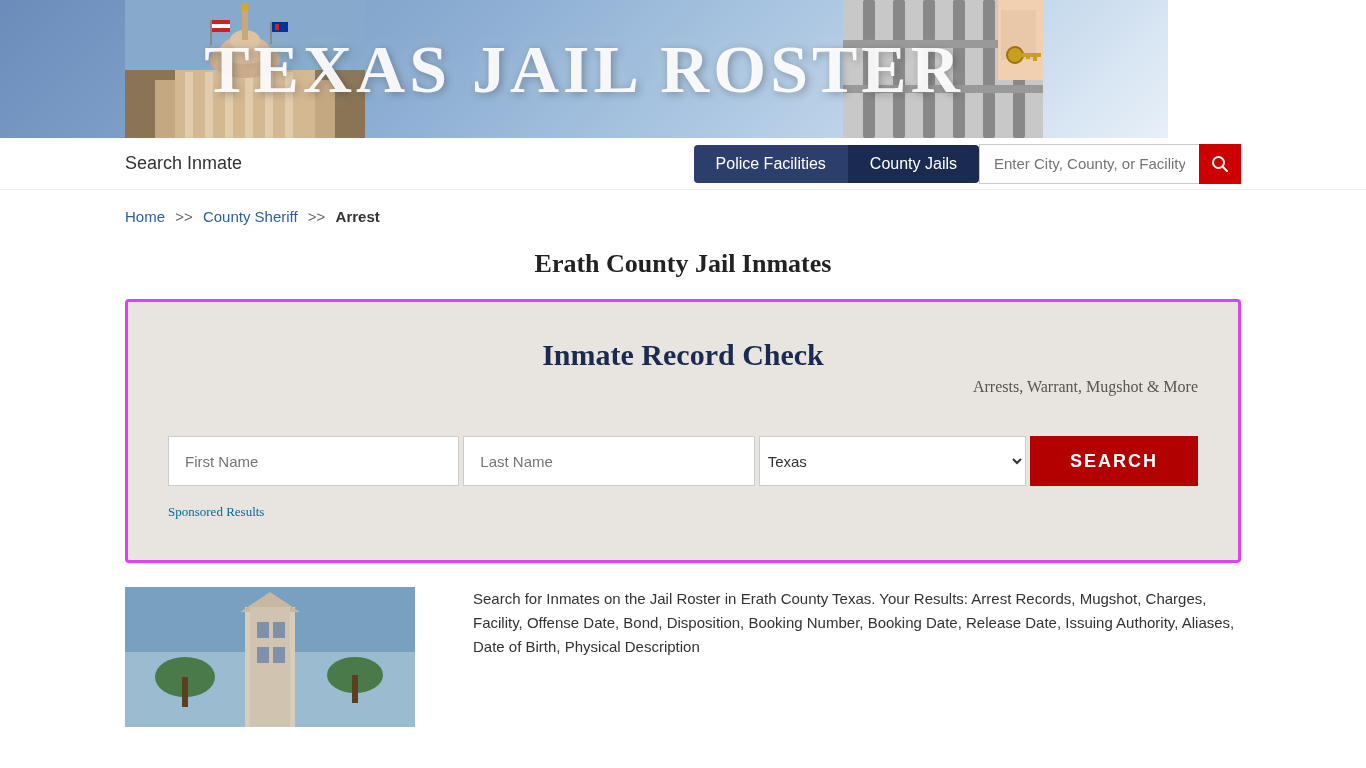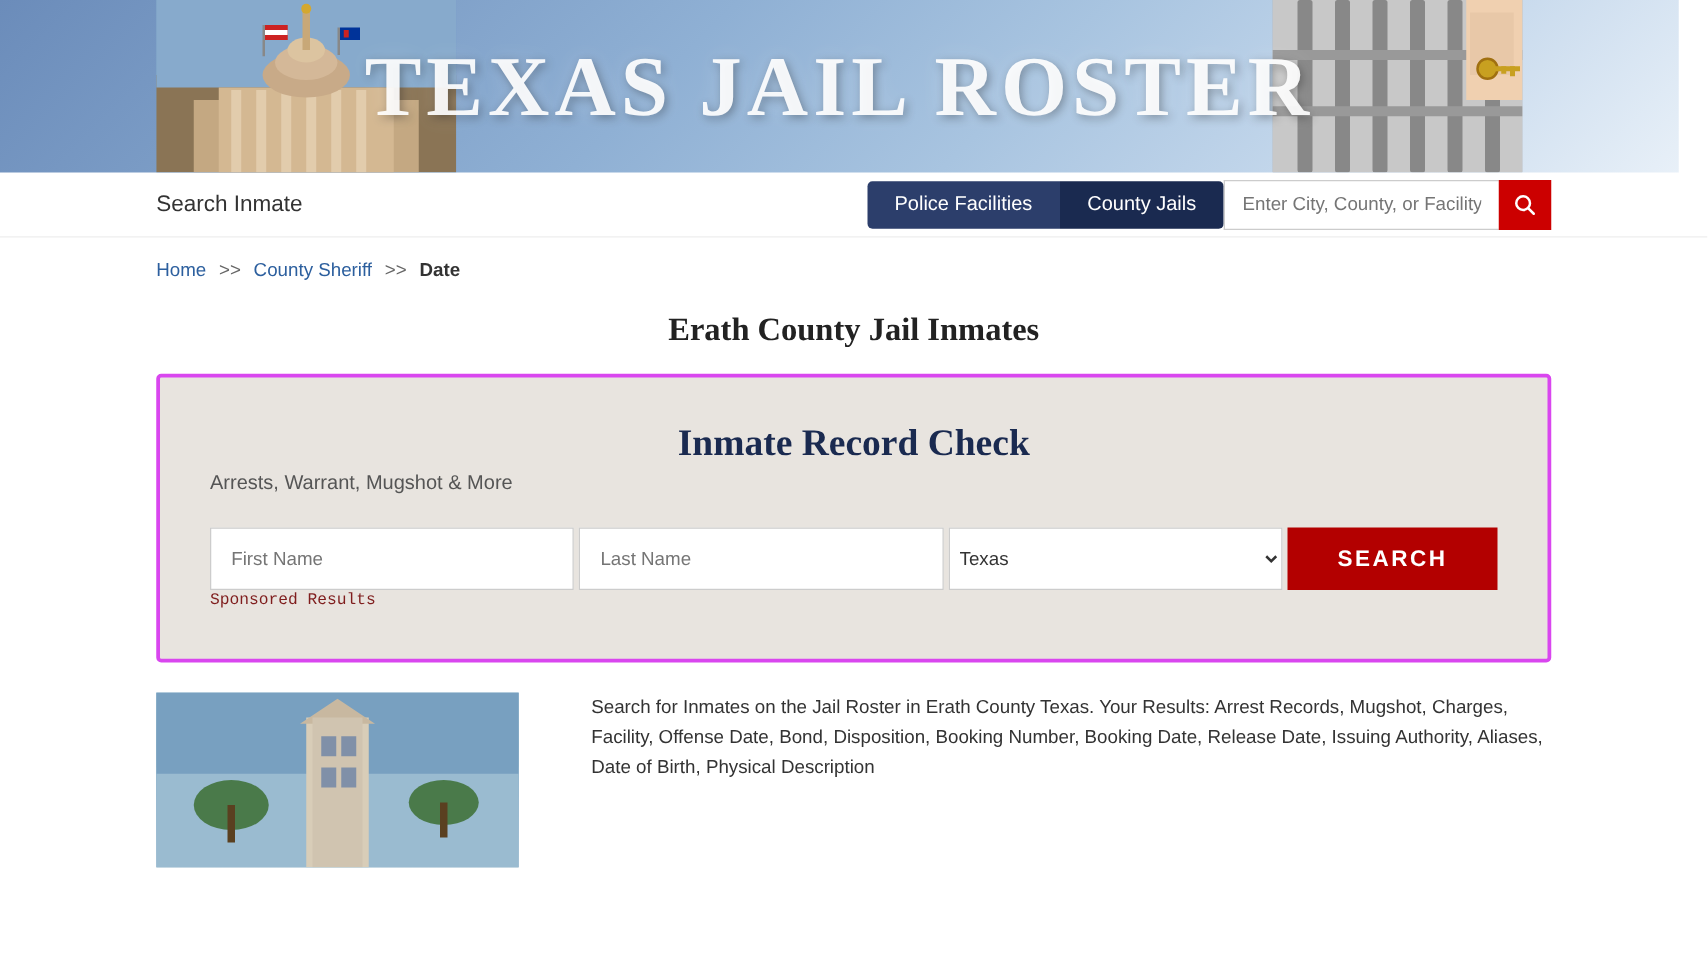--- a/index.html
+++ b/index.html
@@ -7,7 +7,7 @@
 
     
     .header-banner {
-      width: 1343px;
+      width: 1168px;
       height: 138px;
       background: linear-gradient(135deg, #6b8cba 0%, #8fb0d4 40%, #a8c4e0 60%, #c5d8ec 80%, #e8f0f8 100%);
       position: relative;

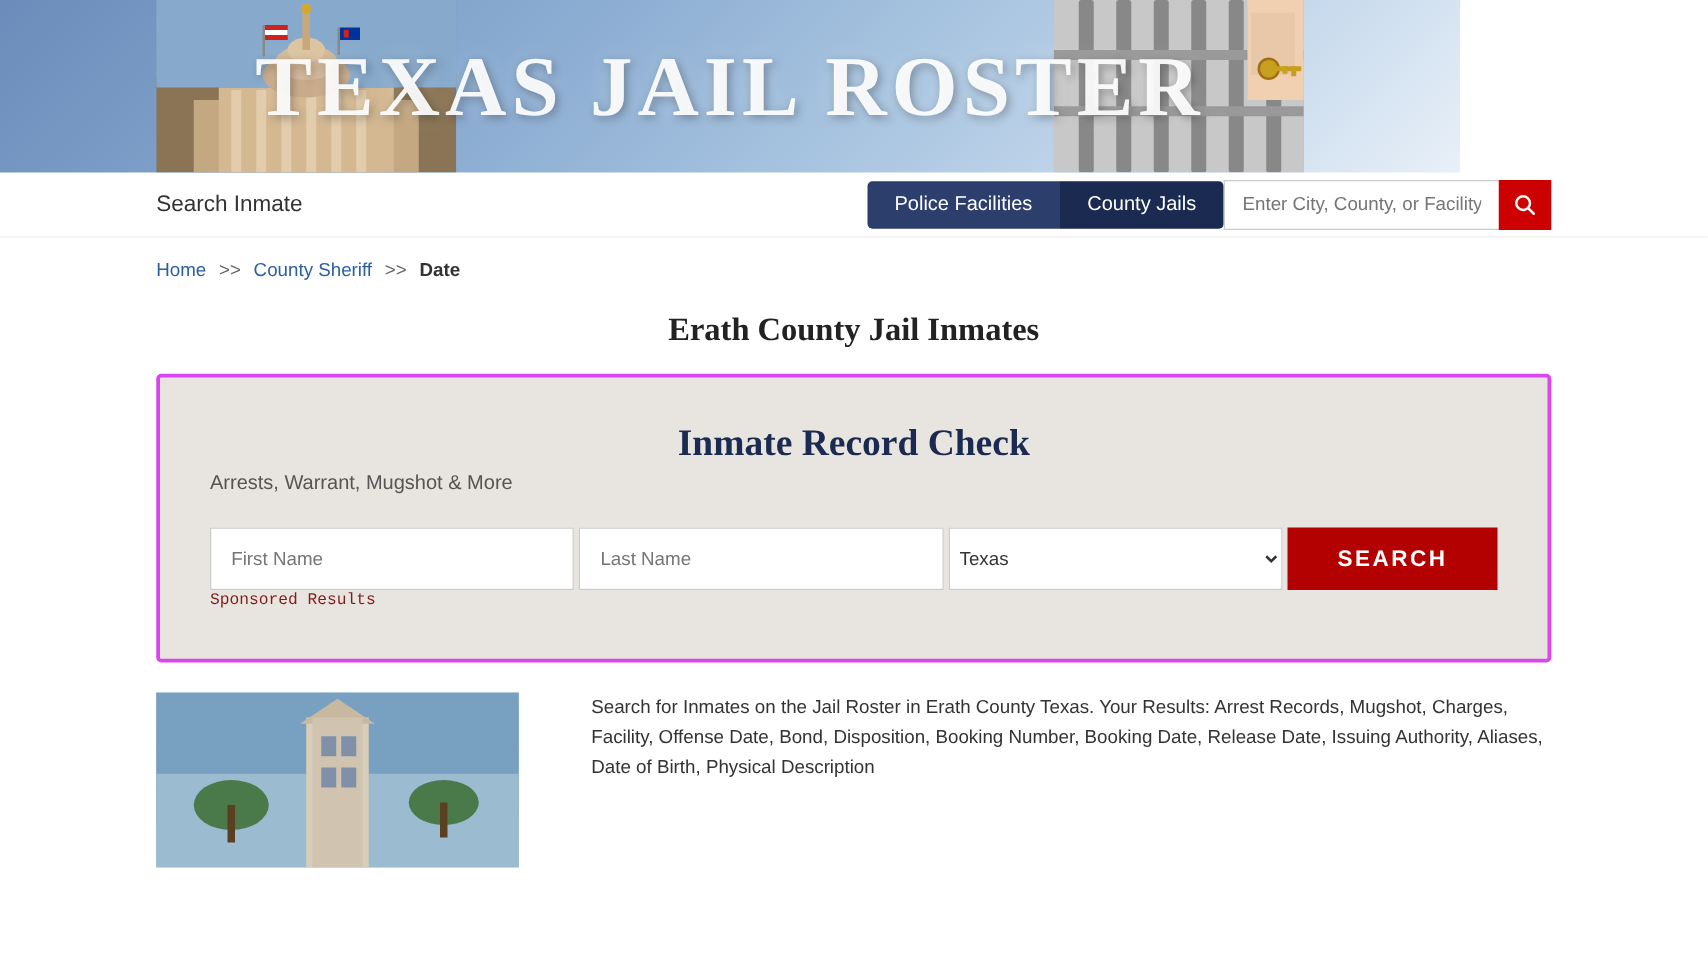--- a/index.html
+++ b/index.html
@@ -319,7 +319,7 @@
   <span class="breadcrumb-sep">&gt;&gt;</span>
   <a href="#">County Sheriff</a>
   <span class="breadcrumb-sep">&gt;&gt;</span>
-  <span class="breadcrumb-current">Date</span>
+  <span class="breadcrumb-current">Arrest</span>
 </div>
 
 <h1 class="page-title">Erath County Jail Inmates</h1>

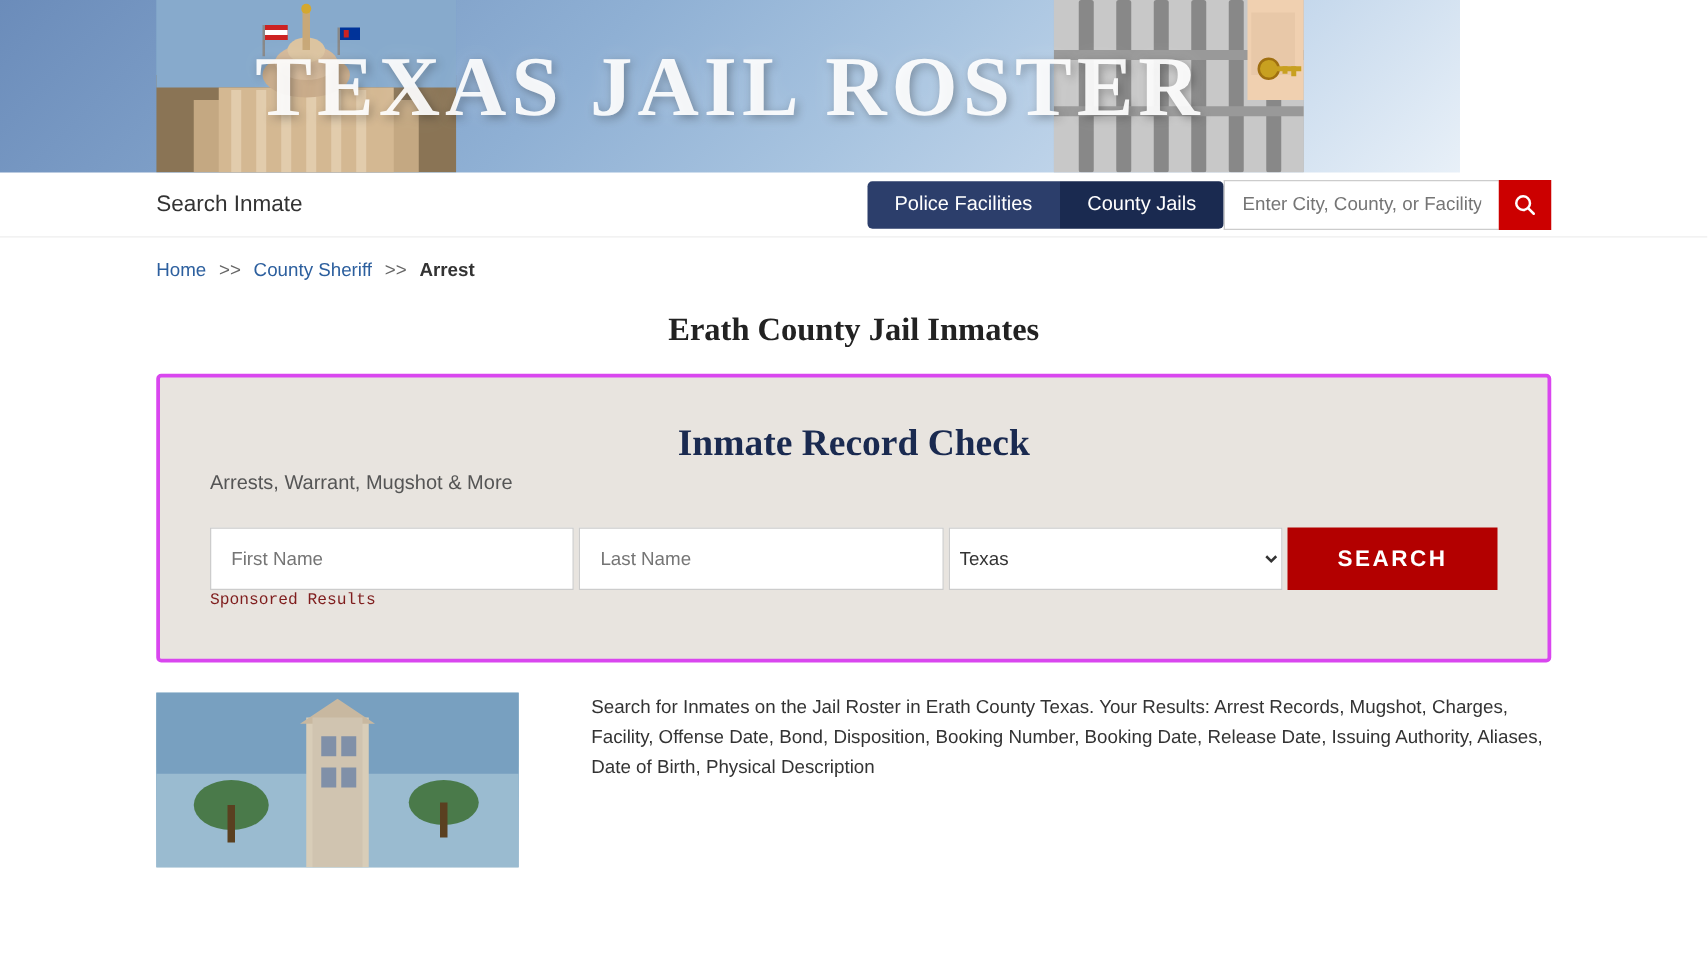--- a/index.html
+++ b/index.html
@@ -142,11 +142,11 @@
       margin-bottom: 6px;
     }
     .record-check-sub {
-      text-align: left;
+      text-align: right;
       font-size: 16px;
       color: #555;
-      font-family: Liberation Sans, sans-serif;
-      margin-bottom: 26px;
+      font-family: Liberation Serif, serif;
+      margin-bottom: 40px;
     }
     .search-form {
       display: flex;

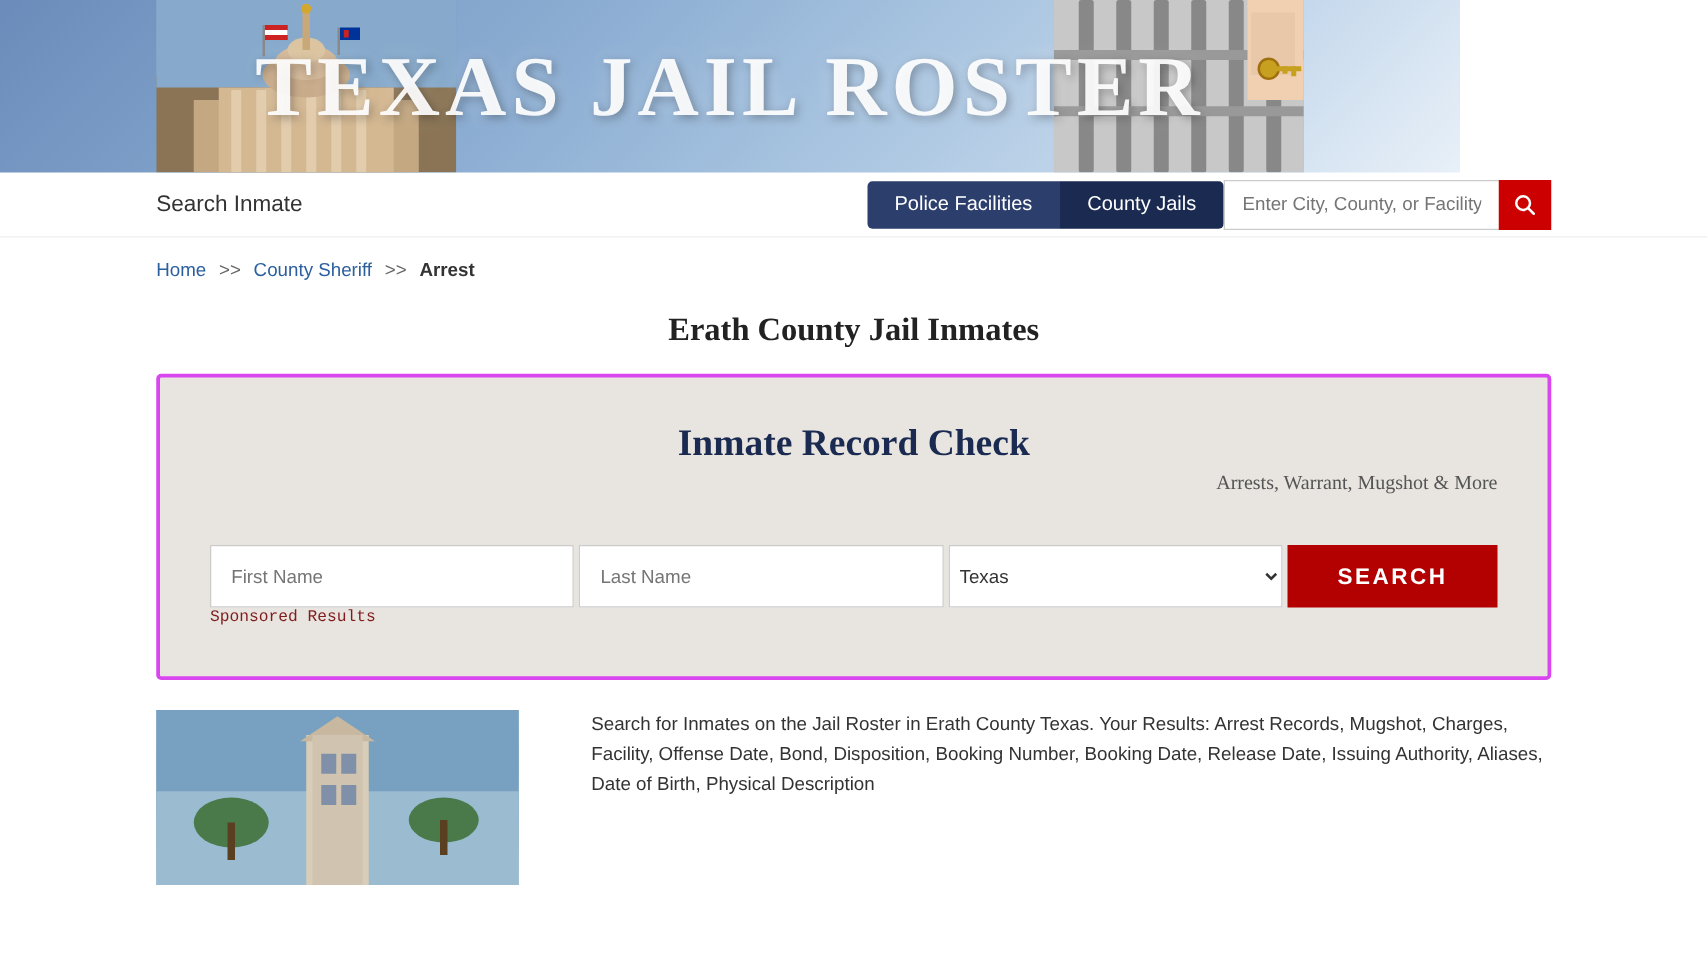--- a/index.html
+++ b/index.html
@@ -191,8 +191,9 @@
     }
     .sponsored-results {
       font-size: 13px;
-      color: #7f1d1d;
-      font-family: Liberation Mono, monospace;
+      color: #0369a1;
+      font-family: Liberation Serif, serif;
+      margin-top: 18px;
     }
 
     

